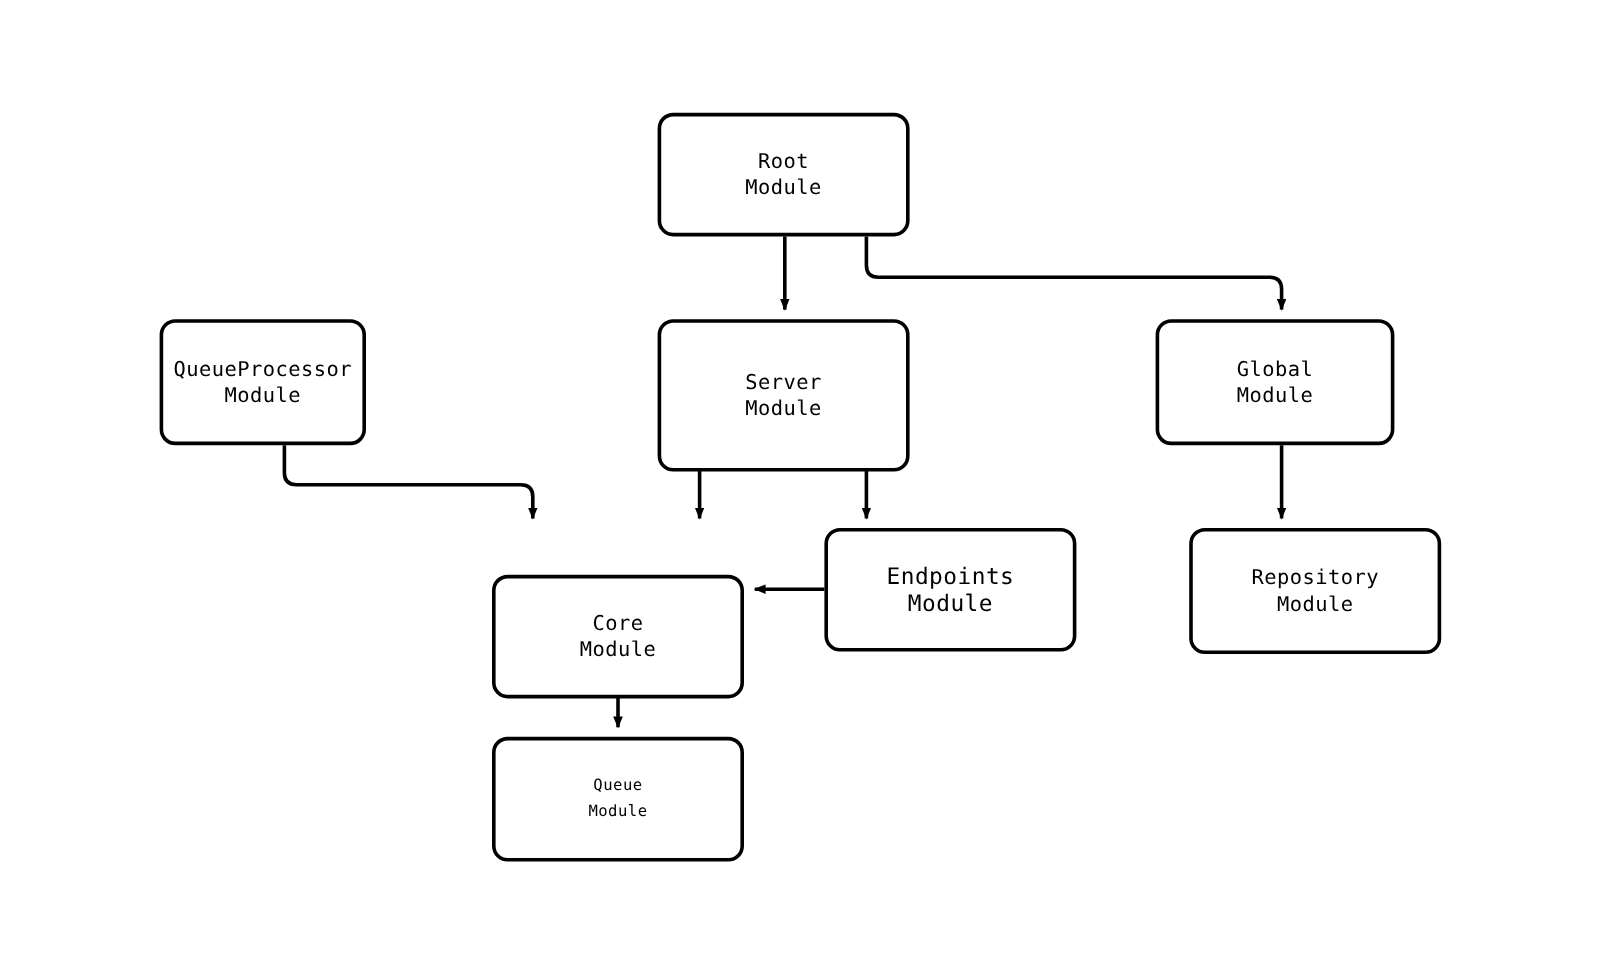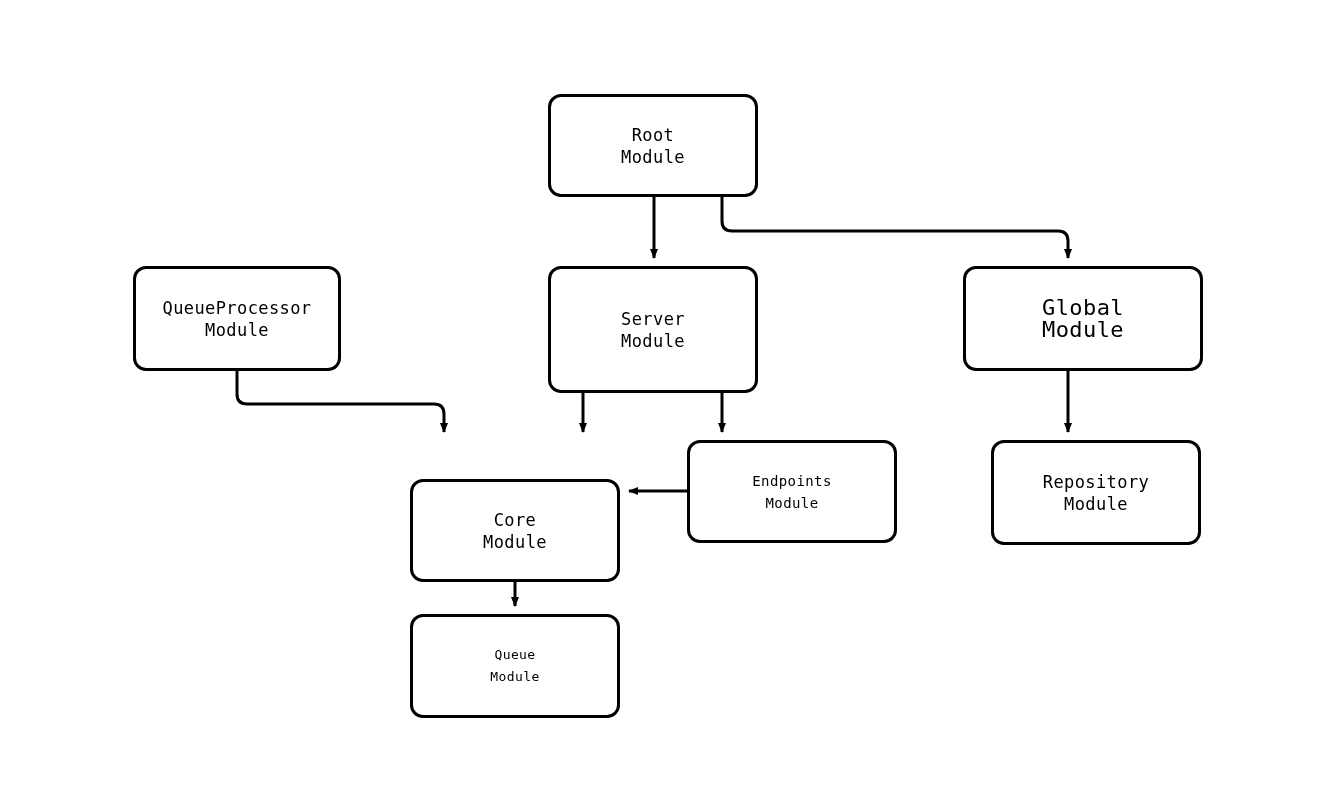--- a/index.html
+++ b/index.html
@@ -77,7 +77,7 @@
         <span class="node-line">Root</span>
         <span class="node-line">Module</span>
       </div>
-      <div class="node" style="left: 133px; top: 266px; width: 208px; height: 105px; border-width: 3px; border-color: rgb(0, 0, 0); border-radius: 13px; font-size: 17px;">
+      <div class="node" style="left: 133px; top: 266px; width: 172px; height: 105px; border-width: 3px; border-color: rgb(0, 0, 0); border-radius: 13px; font-size: 17px;">
         <span class="node-line">QueueProcessor</span>
         <span class="node-line">Module</span>
       </div>

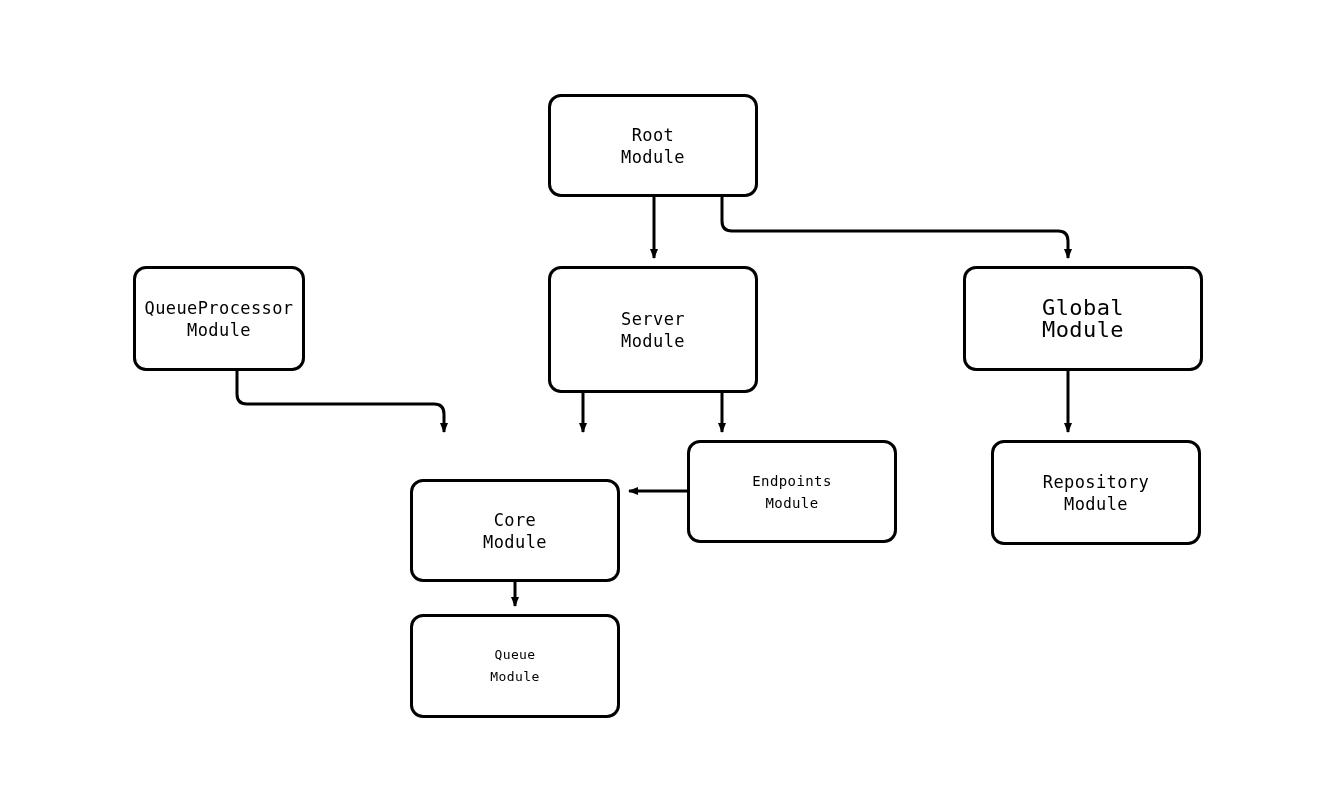--- a/index.html
+++ b/index.html
@@ -85,7 +85,7 @@
         <span class="node-line">Server</span>
         <span class="node-line">Module</span>
       </div>
-      <div class="node" style="left: 963px; top: 266px; width: 240px; height: 105px; border-width: 3px; border-color: rgb(0, 0, 0); border-radius: 13px; font-size: 22px;">
+      <div class="node" style="left: 963px; top: 266px; width: 199px; height: 105px; border-width: 3px; border-color: rgb(0, 0, 0); border-radius: 13px; font-size: 17px;">
         <span class="node-line">Global</span>
         <span class="node-line">Module</span>
       </div>

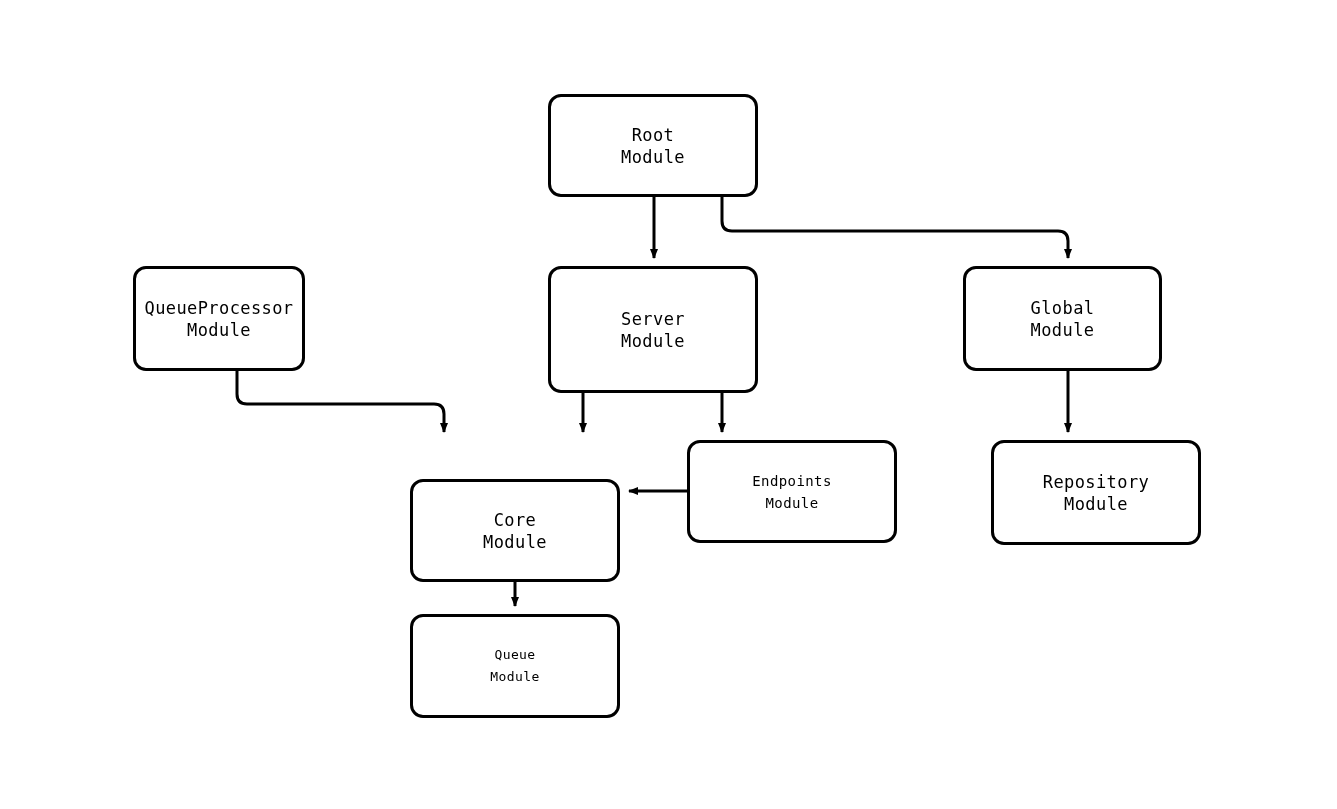--- a/index.html
+++ b/index.html
@@ -93,7 +93,7 @@
         <span class="node-line">Core</span>
         <span class="node-line">Module</span>
       </div>
-      <div class="node" style="left: 687px; top: 440px; width: 210px; height: 103px; border-width: 3px; border-color: rgb(0, 0, 0); border-radius: 13px; font-size: 14px;">
+      <div class="node" style="left: 687px; top: 440px; width: 210px; height: 103px; border-width: 3px; border-color: rgb(0, 0, 0); border-radius: 13px; font-size: 19px;">
         <span class="node-line">Endpoints</span>
         <span class="node-line">Module</span>
       </div>

